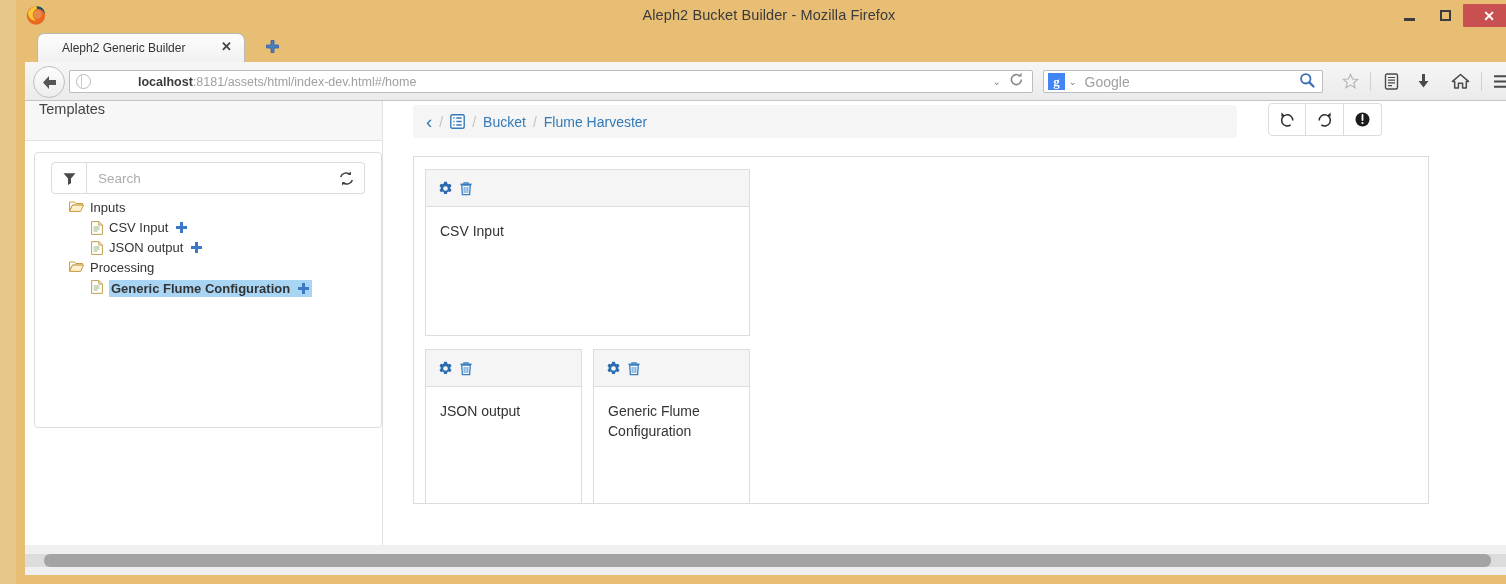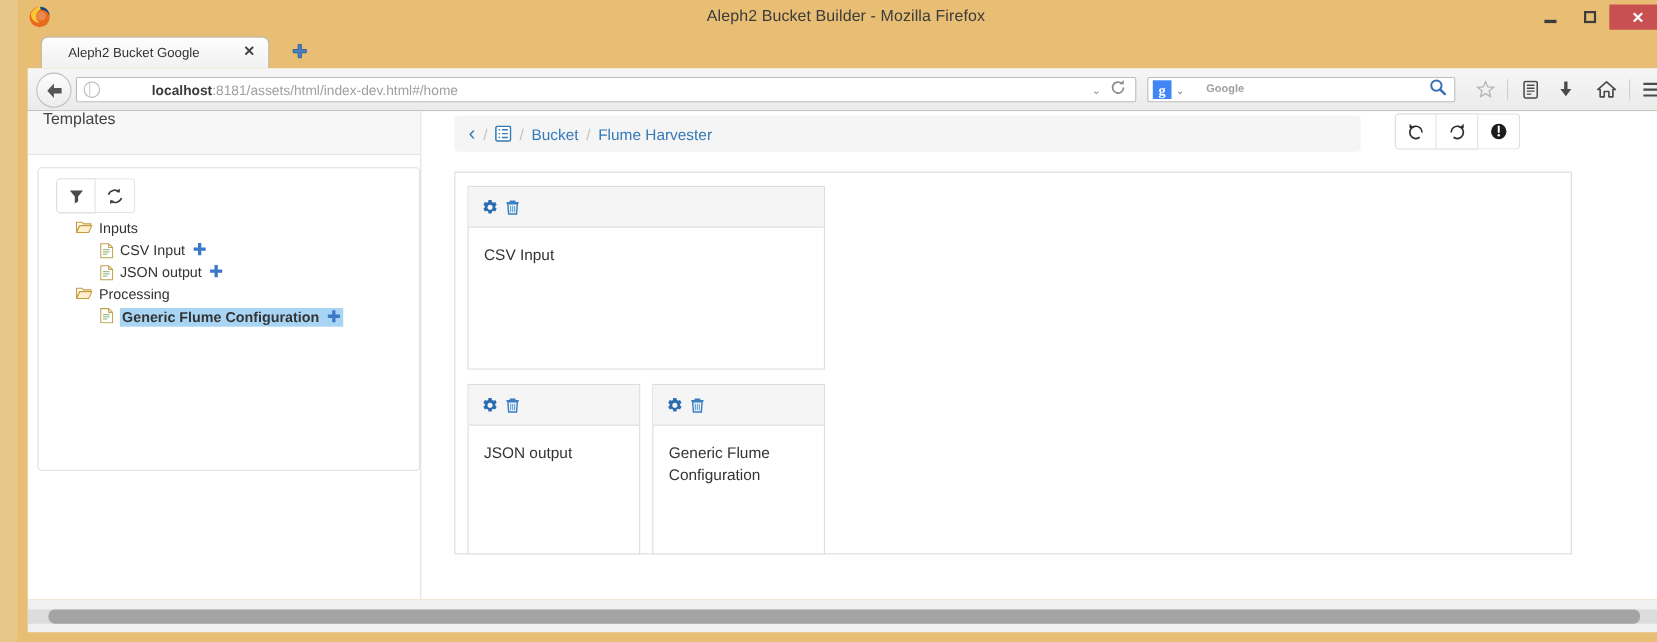--- a/index.html
+++ b/index.html
@@ -458,7 +458,7 @@
 
   <div class="tabstrip">
     <div class="tab">
-      <span class="tab-label">Aleph2 Bucket Google</span>
+      <span class="tab-label">Aleph2 Generic Builder</span>
       <span class="tab-close">✕</span>
     </div>
     <div class="newtab">

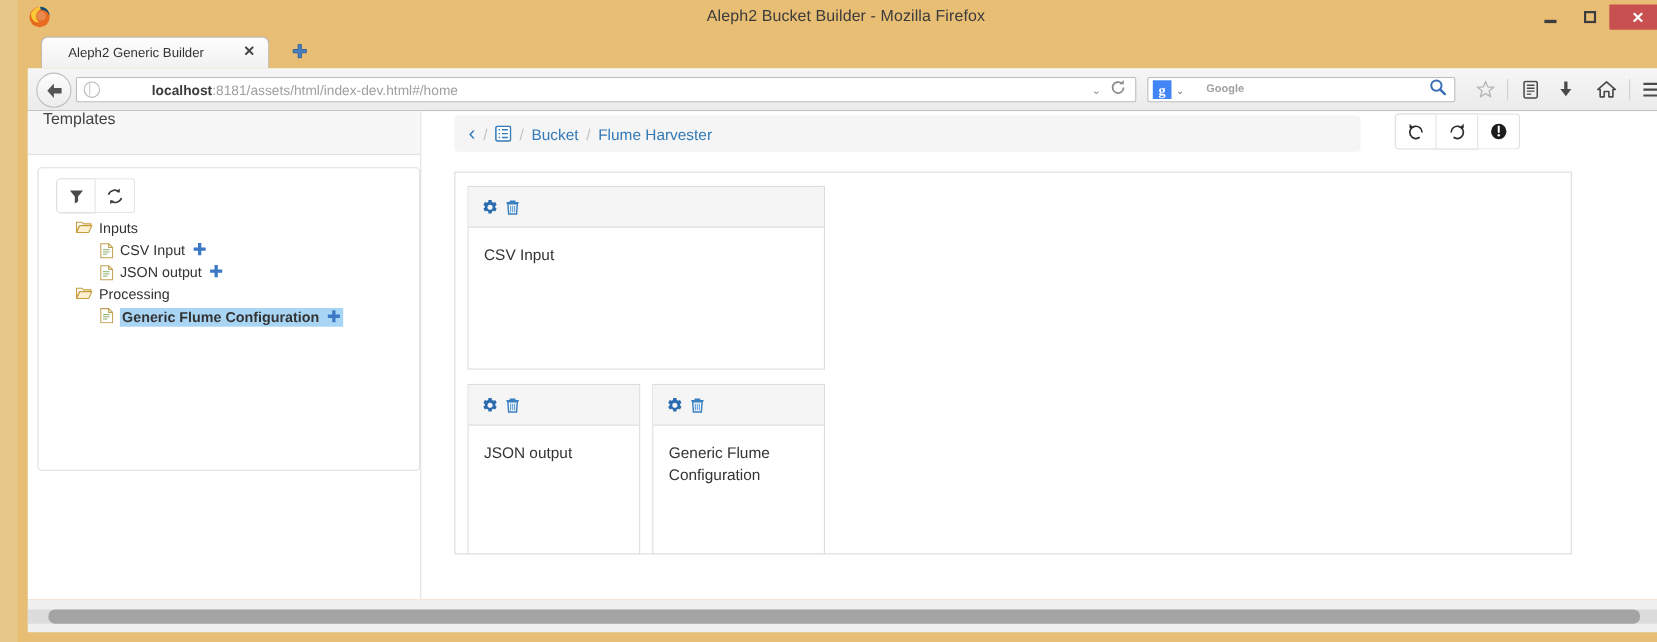--- a/index.html
+++ b/index.html
@@ -204,11 +204,10 @@
   }
   .g-chevron { margin-left: 4px; font-size: 9px; color: #777; }
   .search-placeholder {
-    margin-left: 20px;
-    font-size: 10px;
+    margin-left: 8px;
+    font-size: 14px;
     color: #a0a0a0;
     flex: 1;
-    font-weight: bold;
   }
   .search-go { margin-right: 7px; }
   .toolicon {

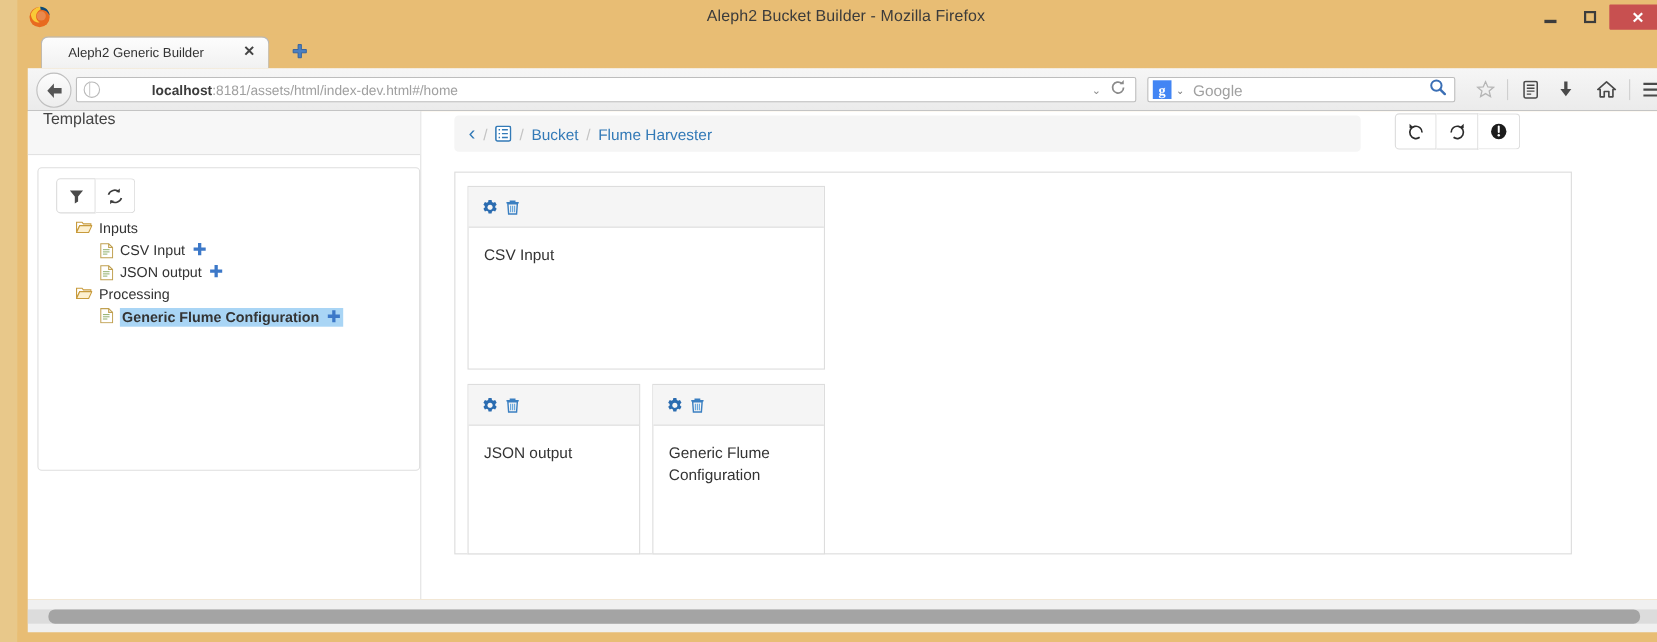--- a/index.html
+++ b/index.html
@@ -541,6 +541,9 @@
             <svg width="15" height="15" viewBox="0 0 15 15">
               <path d="M1.5 2.2 h12 L9 7.6 v4.6 l-3 1.8 V7.6 Z" fill="#4a4a4a"></path>
             </svg>
+          </div>
+          <div class="ig-input">
+            <span>Search</span>
           </div>
           <div class="ig-btn right">
             <svg width="17" height="17" viewBox="0 0 17 17">

